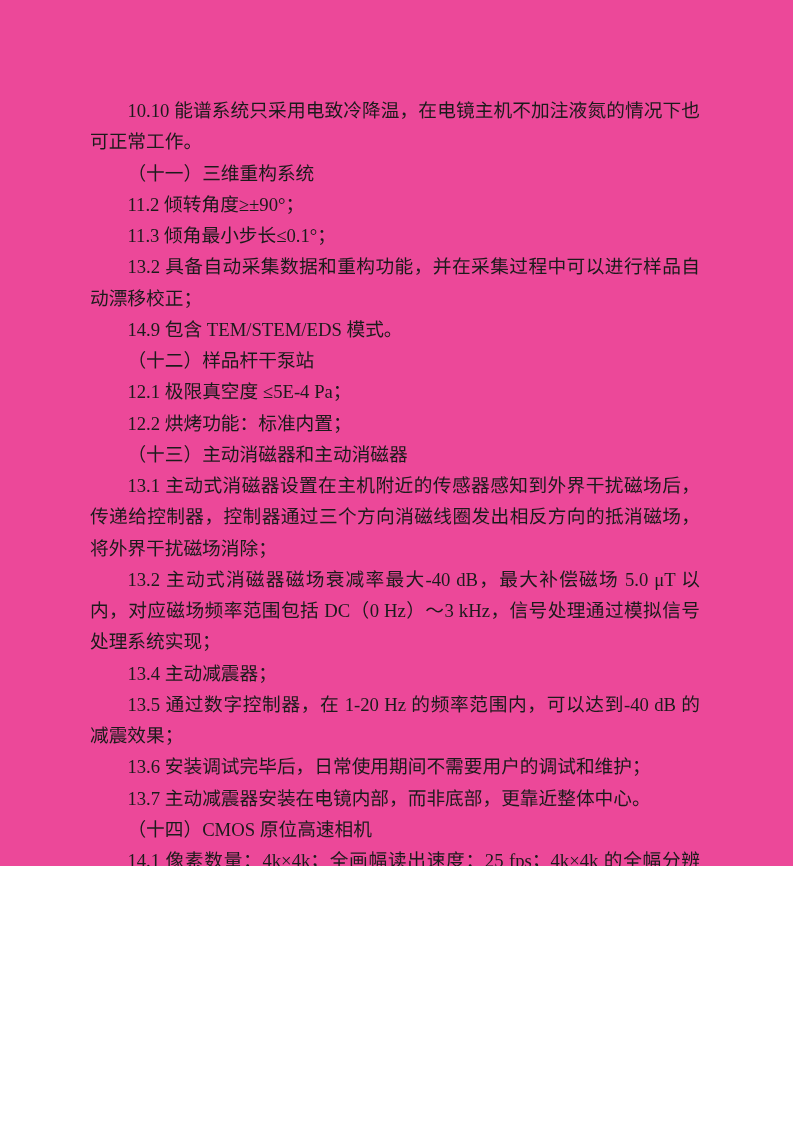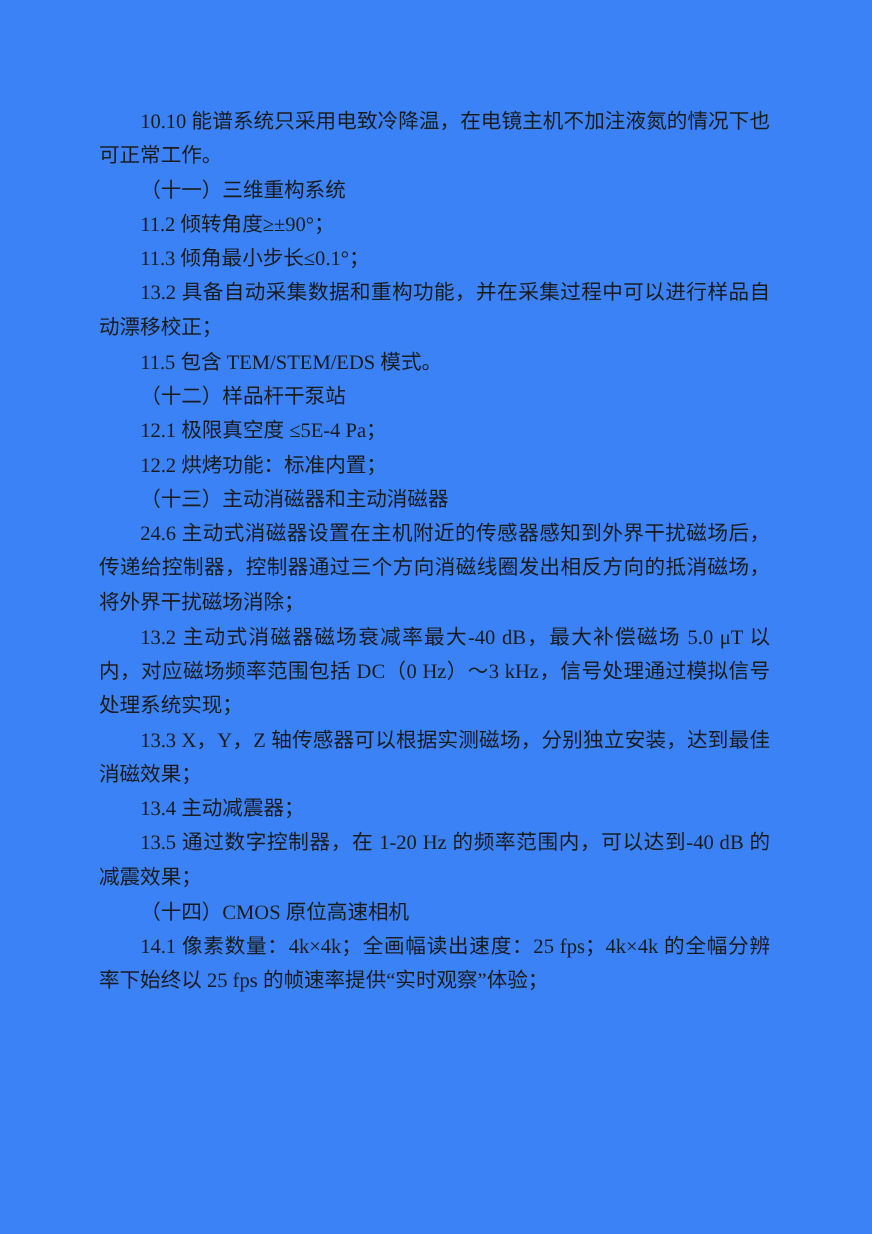--- a/index.html
+++ b/index.html
@@ -10,8 +10,8 @@
   .page {
     position: relative;
     width: 793px;
-    height: 1122px;
-    background: #3b82f6;
+    height: 866px;
+    background: #ec4899;
     overflow: hidden;
     font-family: "Liberation Serif", "DejaVu Serif", serif;
   }

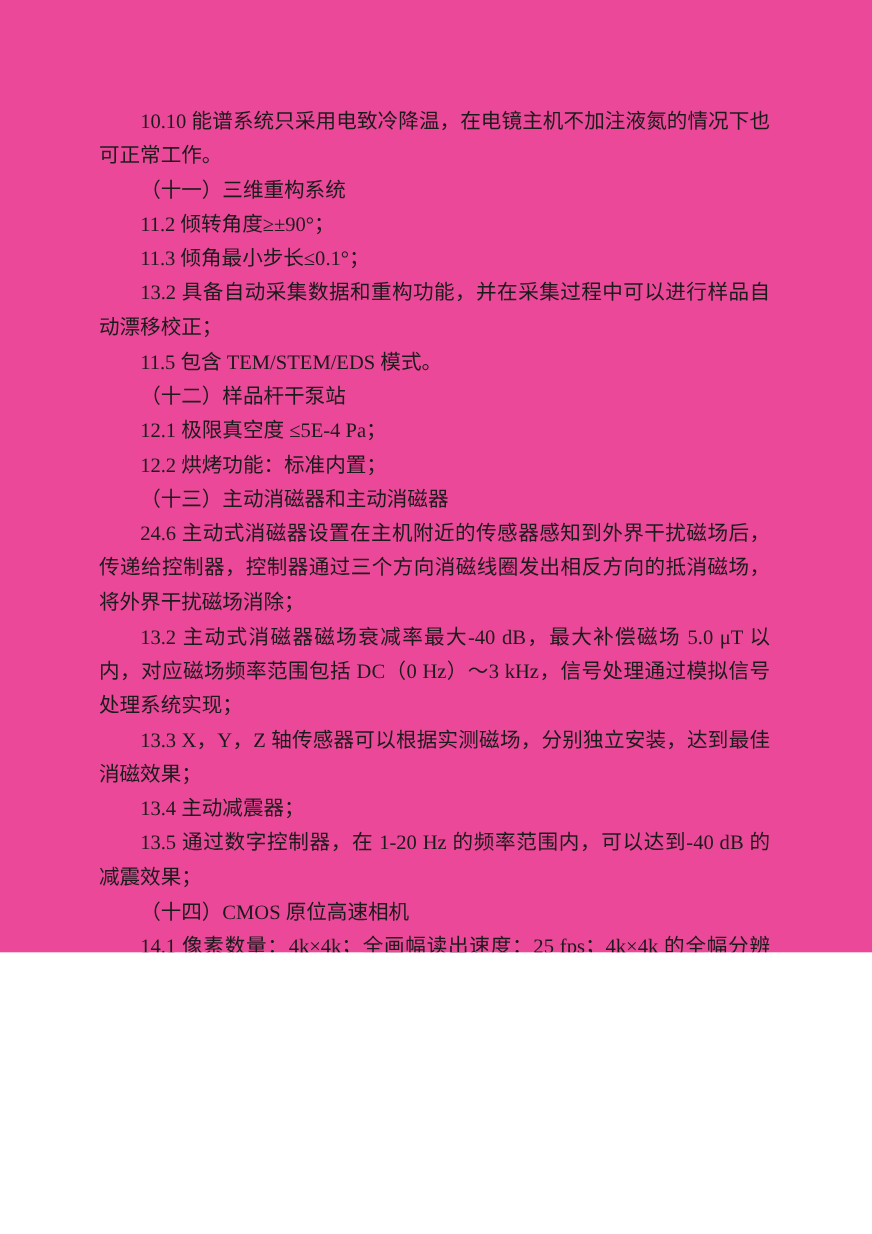--- a/index.html
+++ b/index.html
@@ -43,7 +43,7 @@
     <p>11.2 倾转角度≥±90°；</p>
     <p>11.3 倾角最小步长≤0.1°；</p>
     <p>13.2 具备自动采集数据和重构功能，并在采集过程中可以进行样品自动漂移校正；</p>
-    <p>11.5 包含 TEM/STEM/EDS 模式。</p>
+    <p>14.9 包含 TEM/STEM/EDS 模式。</p>
     <p>（十二）样品杆干泵站</p>
     <p>12.1 极限真空度 ≤5E-4 Pa；</p>
     <p>12.2 烘烤功能：标准内置；</p>

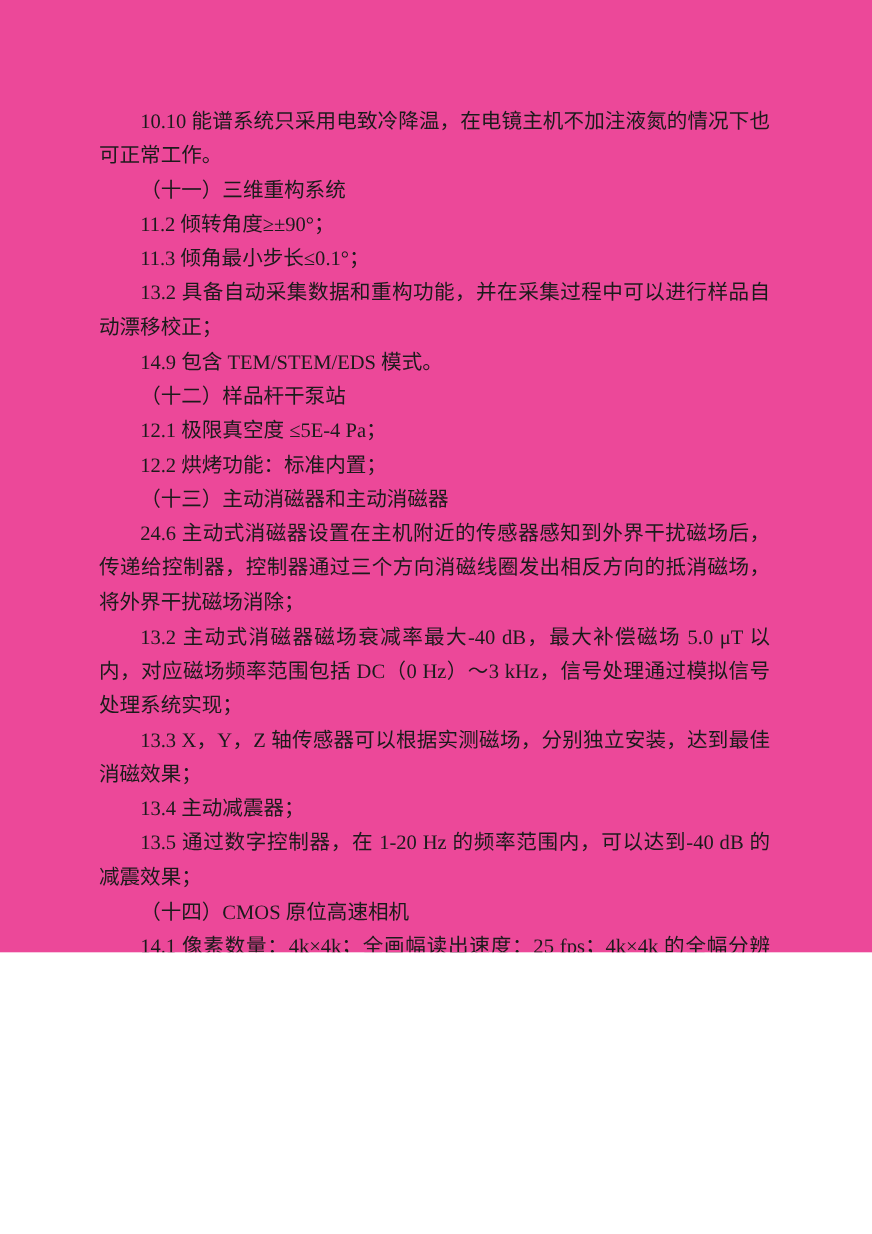--- a/index.html
+++ b/index.html
@@ -48,7 +48,7 @@
     <p>12.1 极限真空度 ≤5E-4 Pa；</p>
     <p>12.2 烘烤功能：标准内置；</p>
     <p>（十三）主动消磁器和主动消磁器</p>
-    <p>24.6 主动式消磁器设置在主机附近的传感器感知到外界干扰磁场后，传递给控制器，控制器通过三个方向消磁线圈发出相反方向的抵消磁场，将外界干扰磁场消除；</p>
+    <p>13.1 主动式消磁器设置在主机附近的传感器感知到外界干扰磁场后，传递给控制器，控制器通过三个方向消磁线圈发出相反方向的抵消磁场，将外界干扰磁场消除；</p>
     <p>13.2 主动式消磁器磁场衰减率最大-40 dB，最大补偿磁场 5.0 μT 以内，对应磁场频率范围包括 DC（0 Hz）～3 kHz，信号处理通过模拟信号处理系统实现；</p>
     <p>13.3 X，Y，Z 轴传感器可以根据实测磁场，分别独立安装，达到最佳消磁效果；</p>
     <p>13.4 主动减震器；</p>

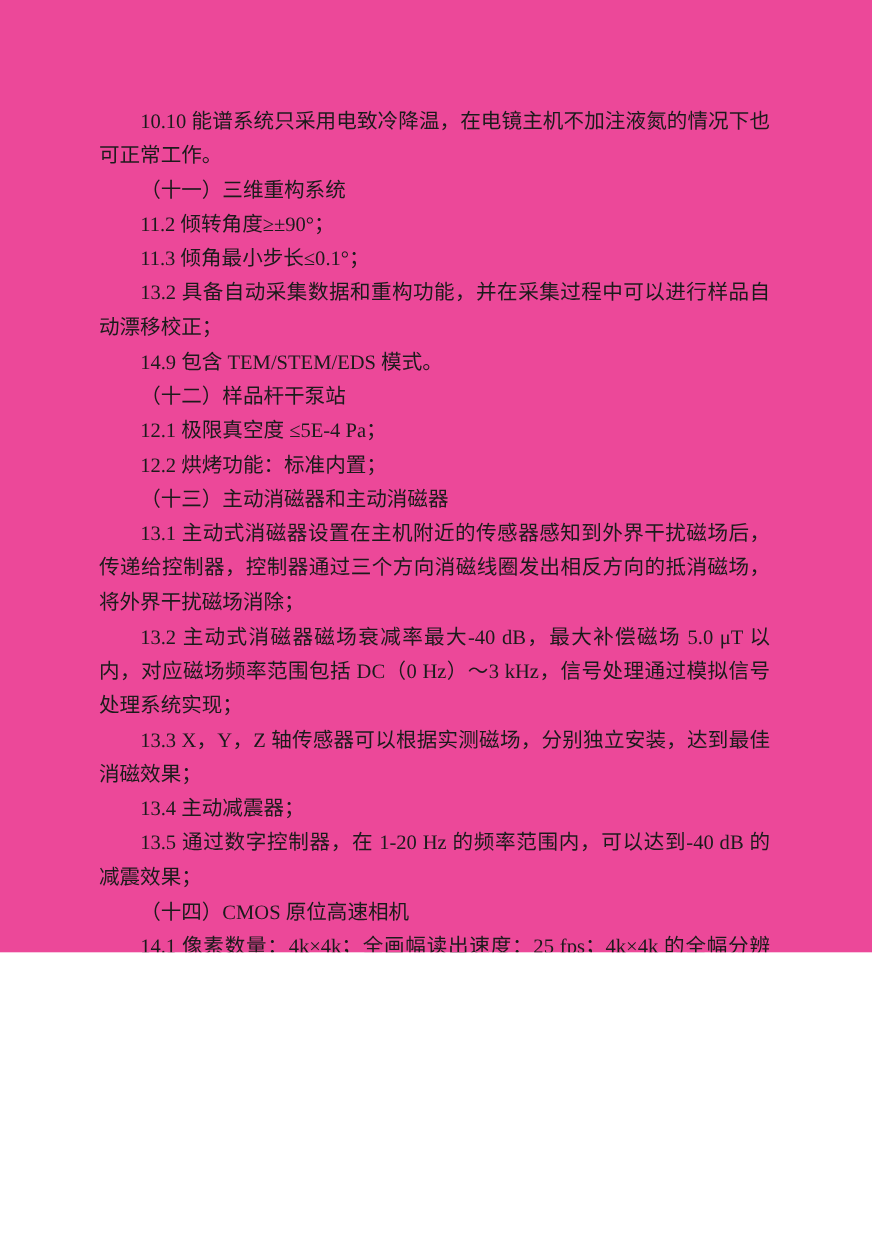--- a/index.html
+++ b/index.html
@@ -50,7 +50,6 @@
     <p>（十三）主动消磁器和主动消磁器</p>
     <p>13.1 主动式消磁器设置在主机附近的传感器感知到外界干扰磁场后，传递给控制器，控制器通过三个方向消磁线圈发出相反方向的抵消磁场，将外界干扰磁场消除；</p>
     <p>13.2 主动式消磁器磁场衰减率最大-40 dB，最大补偿磁场 5.0 μT 以内，对应磁场频率范围包括 DC（0 Hz）～3 kHz，信号处理通过模拟信号处理系统实现；</p>
-    <p>13.3 X，Y，Z 轴传感器可以根据实测磁场，分别独立安装，达到最佳消磁效果；</p>
     <p>13.4 主动减震器；</p>
     <p>13.5 通过数字控制器，在 1-20 Hz 的频率范围内，可以达到-40 dB 的减震效果；</p>
     <p>（十四）CMOS 原位高速相机</p>

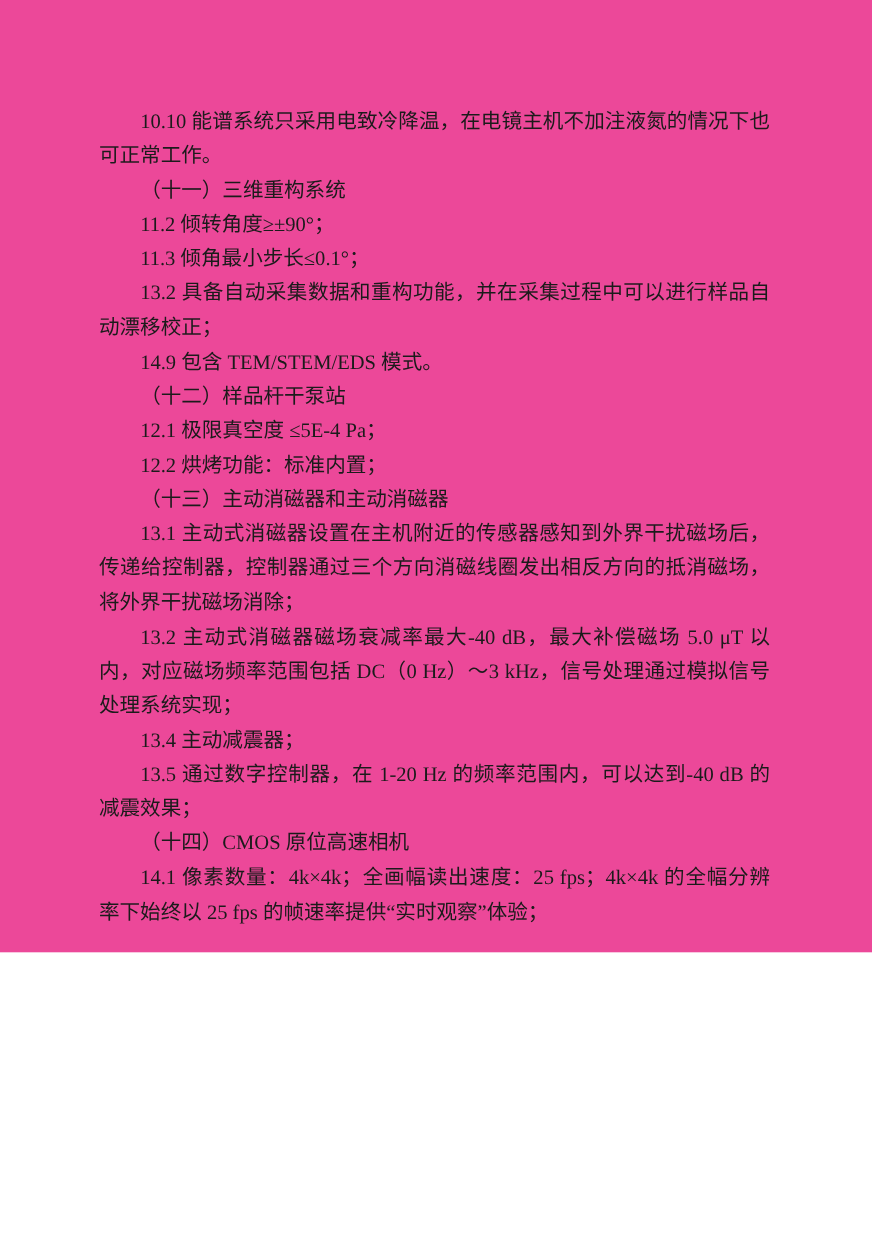--- a/index.html
+++ b/index.html
@@ -52,6 +52,7 @@
     <p>13.2 主动式消磁器磁场衰减率最大-40 dB，最大补偿磁场 5.0 μT 以内，对应磁场频率范围包括 DC（0 Hz）～3 kHz，信号处理通过模拟信号处理系统实现；</p>
     <p>13.4 主动减震器；</p>
     <p>13.5 通过数字控制器，在 1-20 Hz 的频率范围内，可以达到-40 dB 的减震效果；</p>
+    <p>13.6 安装调试完毕后，日常使用期间不需要用户的调试和维护；</p>
     <p>（十四）CMOS 原位高速相机</p>
     <p>14.1 像素数量：4k×4k；全画幅读出速度：25 fps；4k×4k 的全幅分辨率下始终以 25 fps 的帧速率提供“实时观察”体验；</p>
   </div>

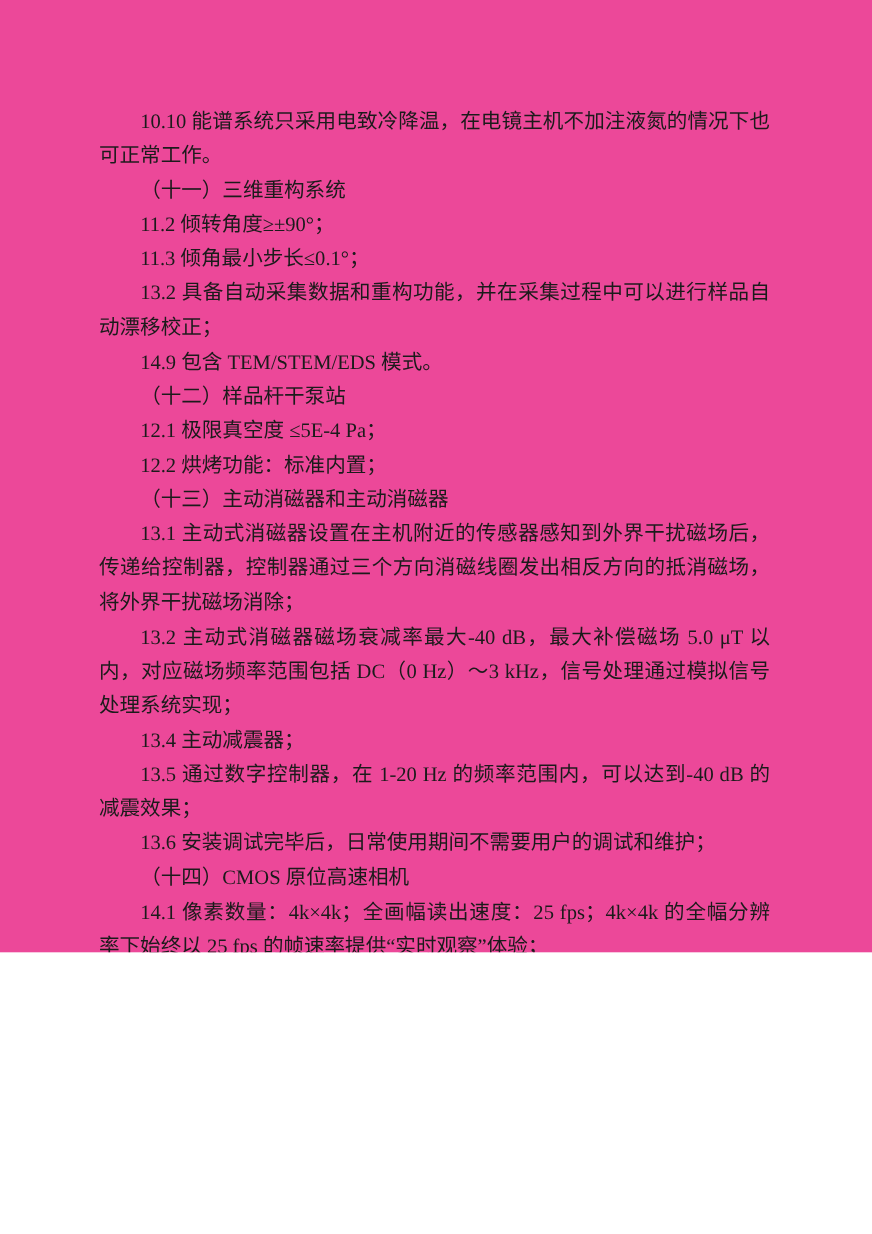--- a/index.html
+++ b/index.html
@@ -53,6 +53,7 @@
     <p>13.4 主动减震器；</p>
     <p>13.5 通过数字控制器，在 1-20 Hz 的频率范围内，可以达到-40 dB 的减震效果；</p>
     <p>13.6 安装调试完毕后，日常使用期间不需要用户的调试和维护；</p>
+    <p>13.7 主动减震器安装在电镜内部，而非底部，更靠近整体中心。</p>
     <p>（十四）CMOS 原位高速相机</p>
     <p>14.1 像素数量：4k×4k；全画幅读出速度：25 fps；4k×4k 的全幅分辨率下始终以 25 fps 的帧速率提供“实时观察”体验；</p>
   </div>

